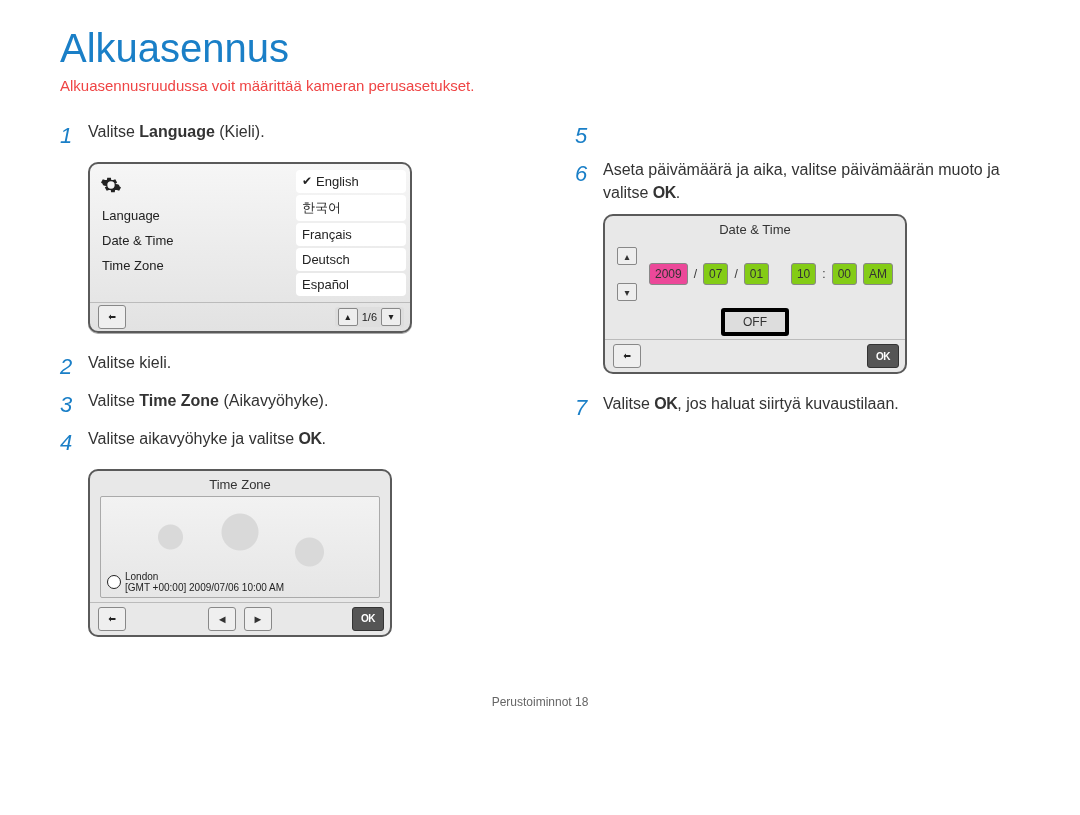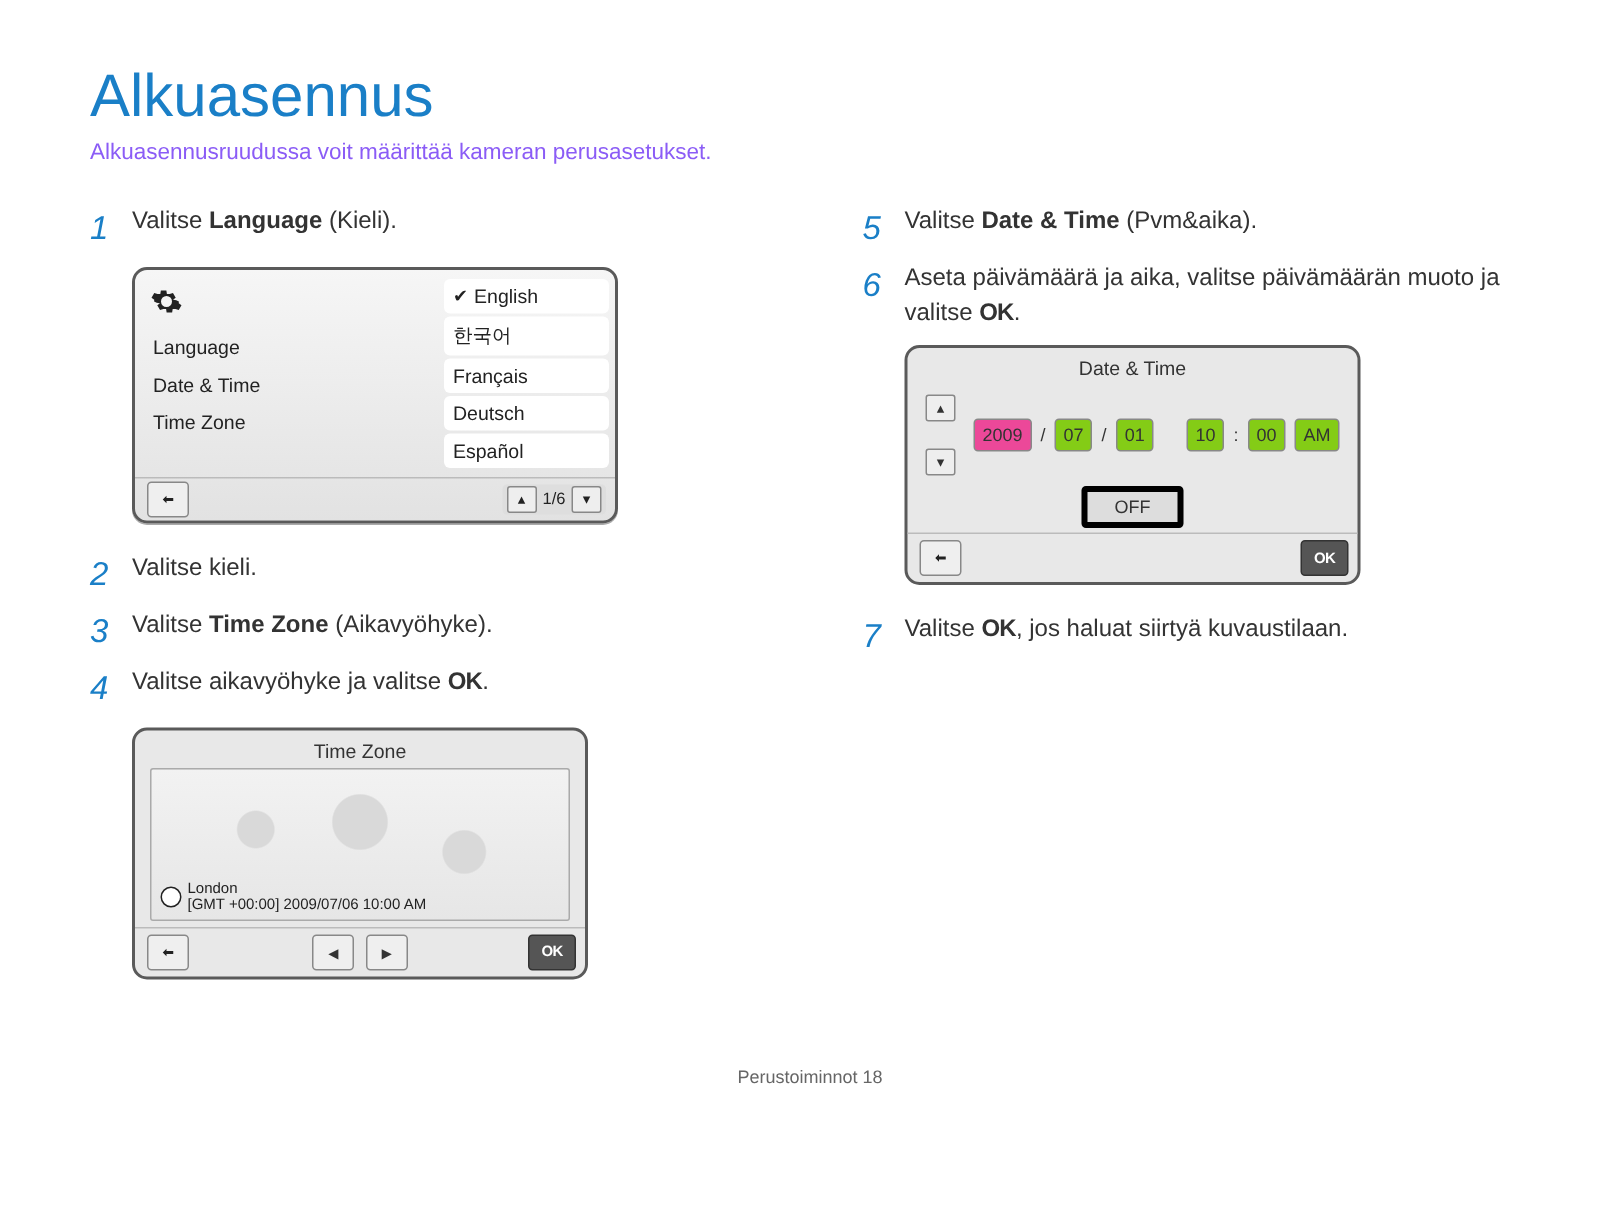--- a/index.html
+++ b/index.html
@@ -11,7 +11,7 @@
     color: #333;
   }
   .page {
-    padding: 42px 60px 20px 60px;
+    padding: 26px 60px 20px 60px;
   }
   h1 {
     color: #1a7fc7;

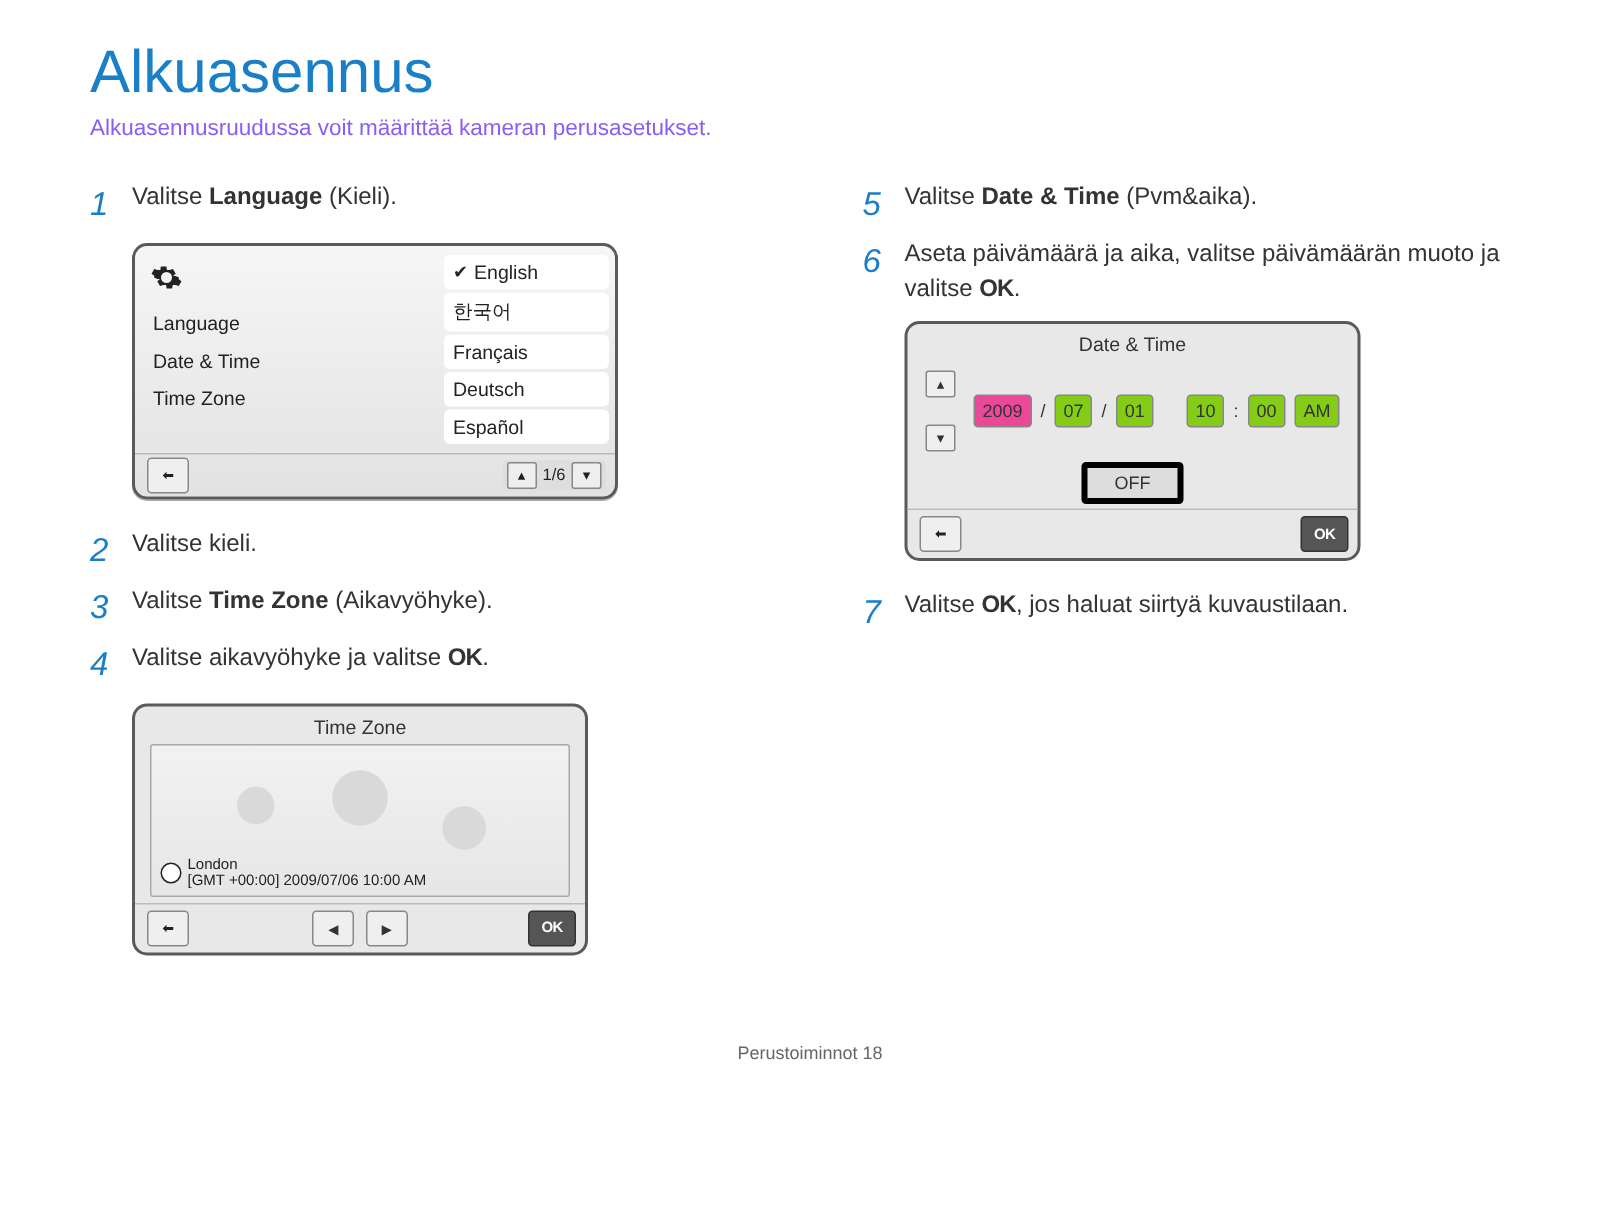--- a/index.html
+++ b/index.html
@@ -21,7 +21,7 @@
   }
   .subtitle {
     font-size: 15px;
-    color: #8b5cf6;
+    color: #ef4444;
     margin: 0 0 20px 0;
   }
   .columns {

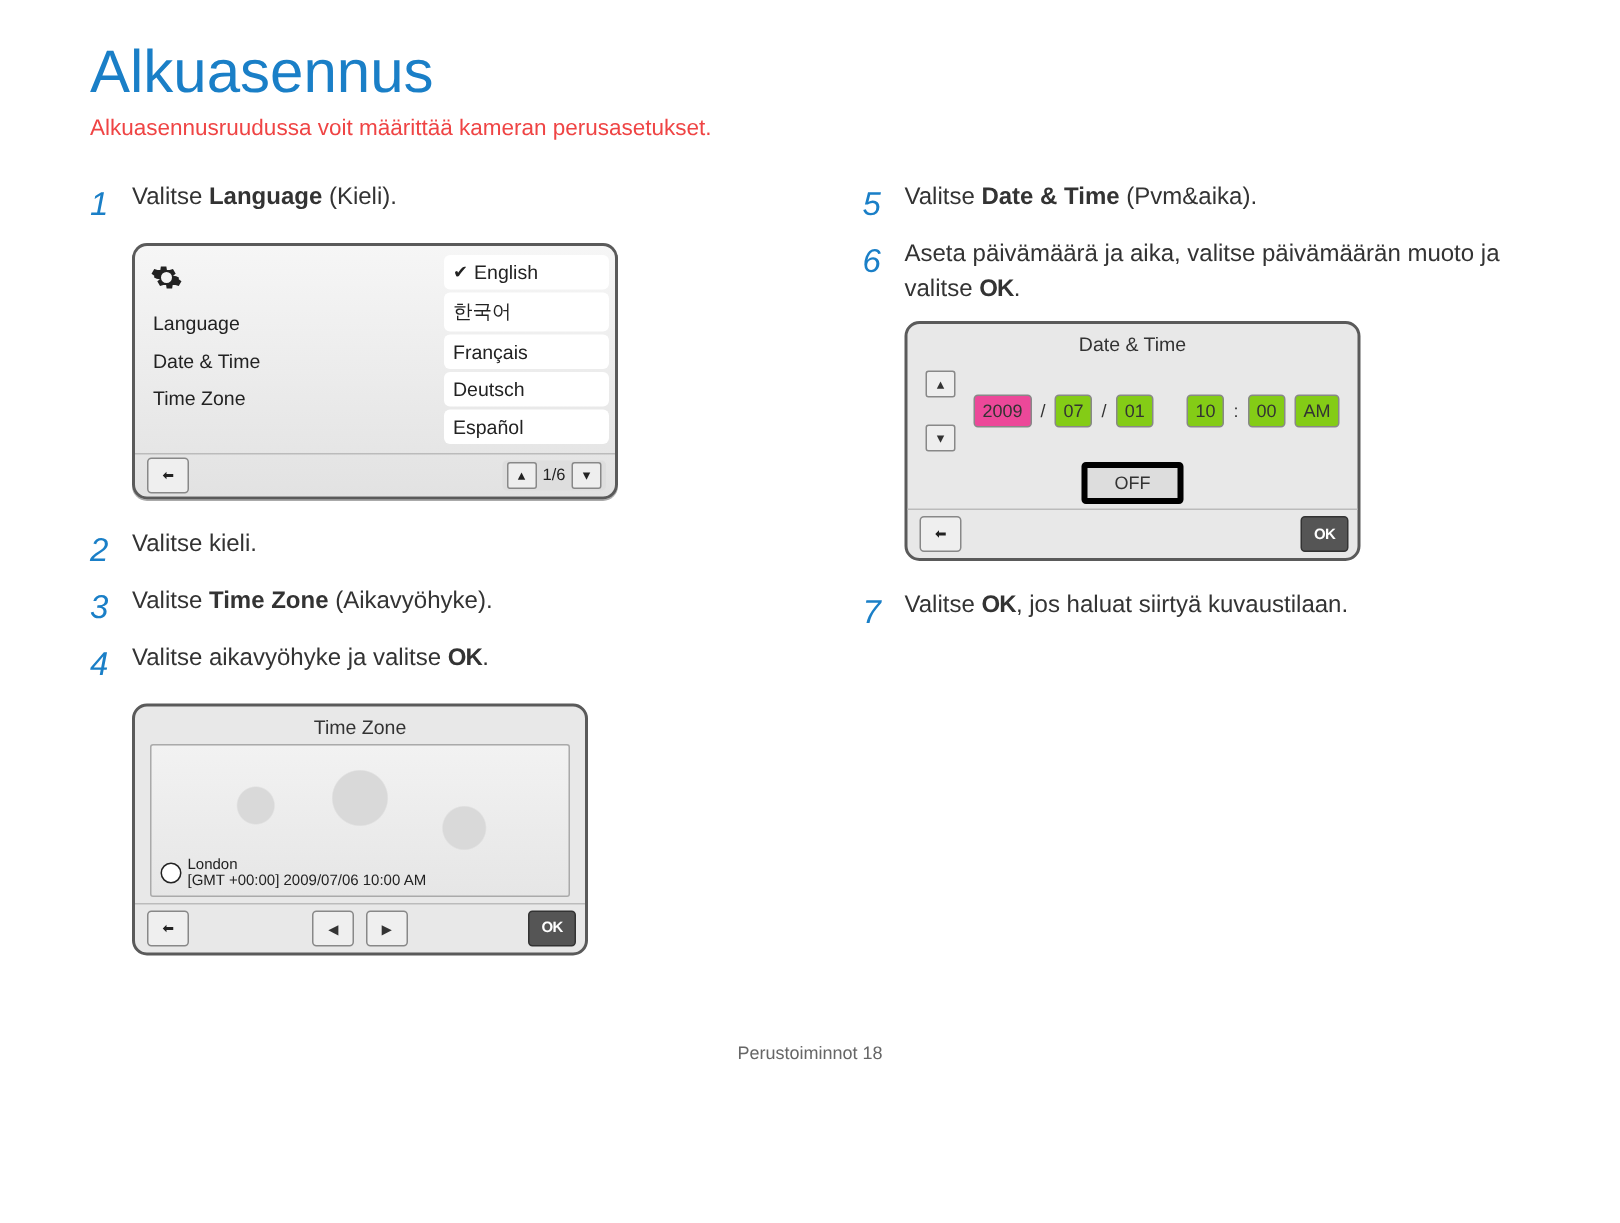--- a/index.html
+++ b/index.html
@@ -373,9 +373,6 @@
 
       <div class="step">
         <div class="num">5</div>
-        <div class="txt">
-          <span>Valitse </span><b>Date &amp; Time</b><span> (Pvm&amp;aika).</span>
-        </div>
       </div>
 
       <div class="step">

